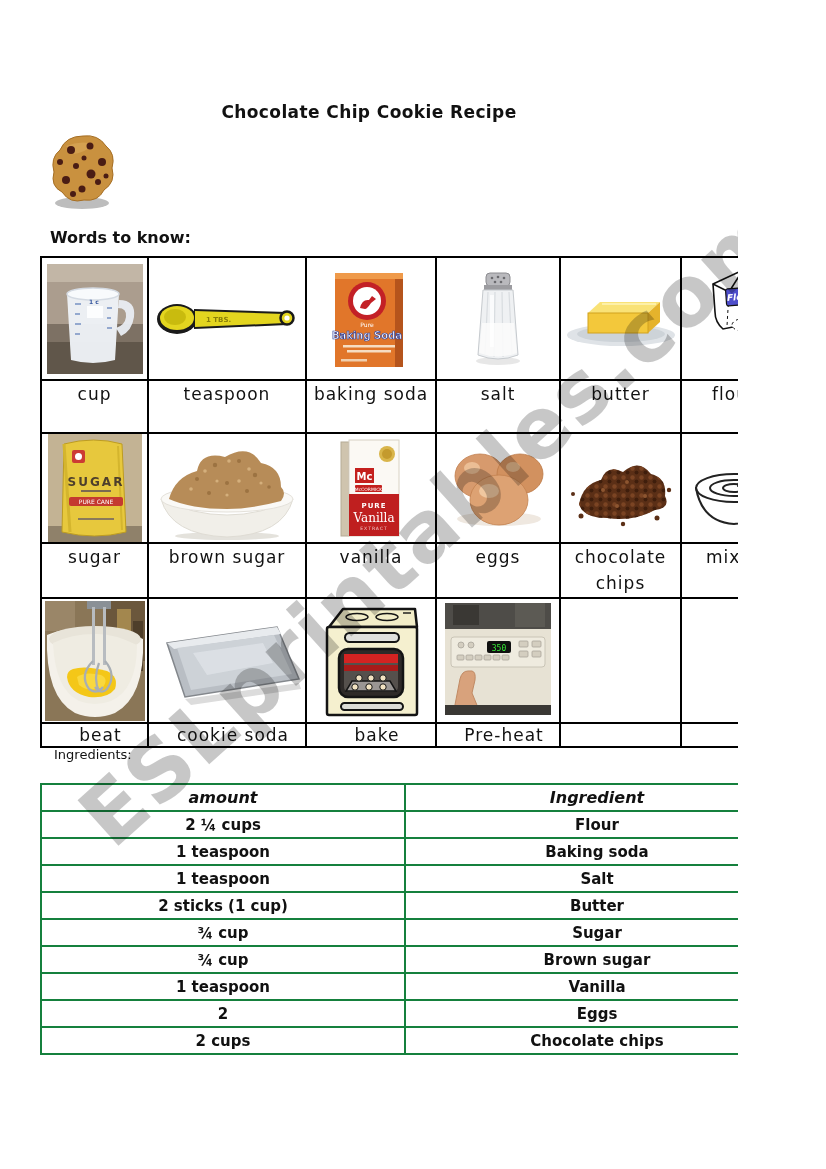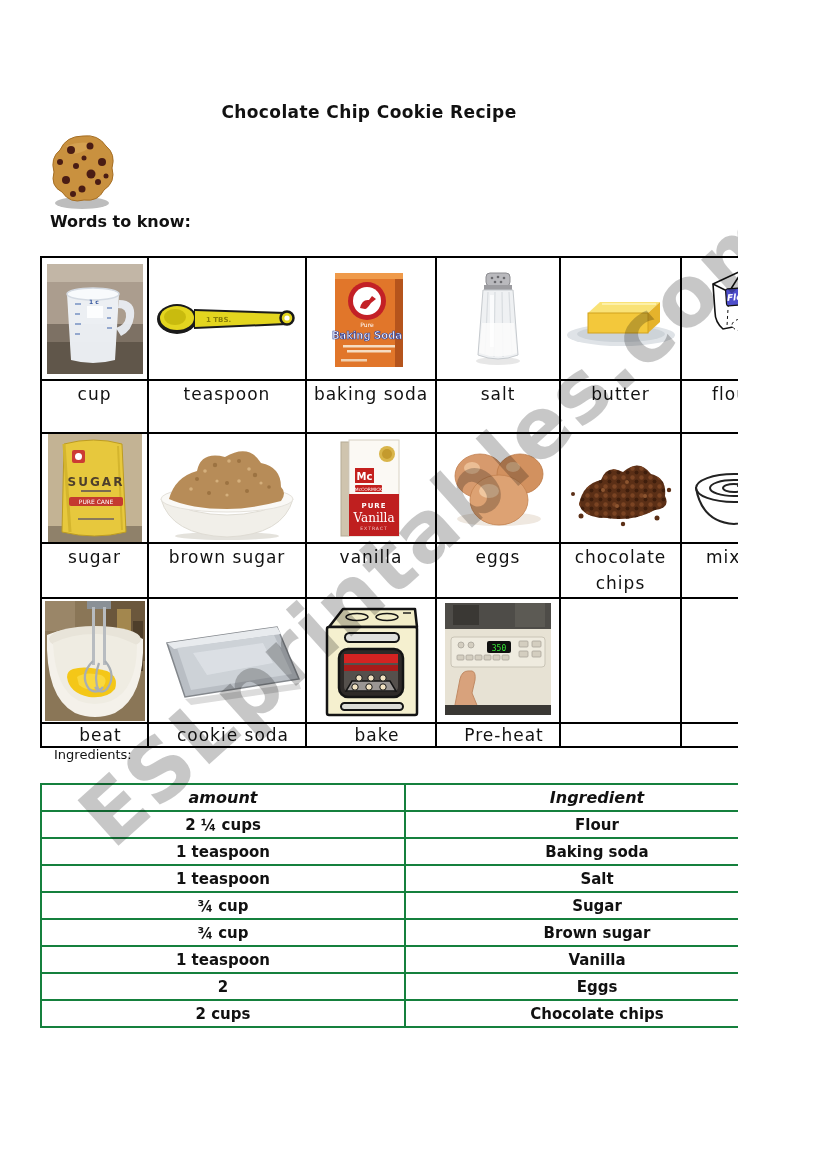--- a/index.html
+++ b/index.html
@@ -8,7 +8,7 @@
   .title{position:absolute;top:102px;left:0;width:100%;text-align:center;
          font-size:17px;font-weight:bold;letter-spacing:.4px;}
   .cookie-wrap{position:absolute;left:46px;top:132px;}
-  .words-heading{position:absolute;left:50px;top:212px;font-size:16px;font-weight:bold;}
+  .words-heading{position:absolute;left:50px;top:228px;font-size:16px;font-weight:bold;}
   .ing-heading{position:absolute;left:54px;top:747px;font-size:13px;font-weight:normal;}
 
   table.vocab{position:absolute;left:40px;top:256px;width:746px;border-collapse:collapse;table-layout:fixed;}

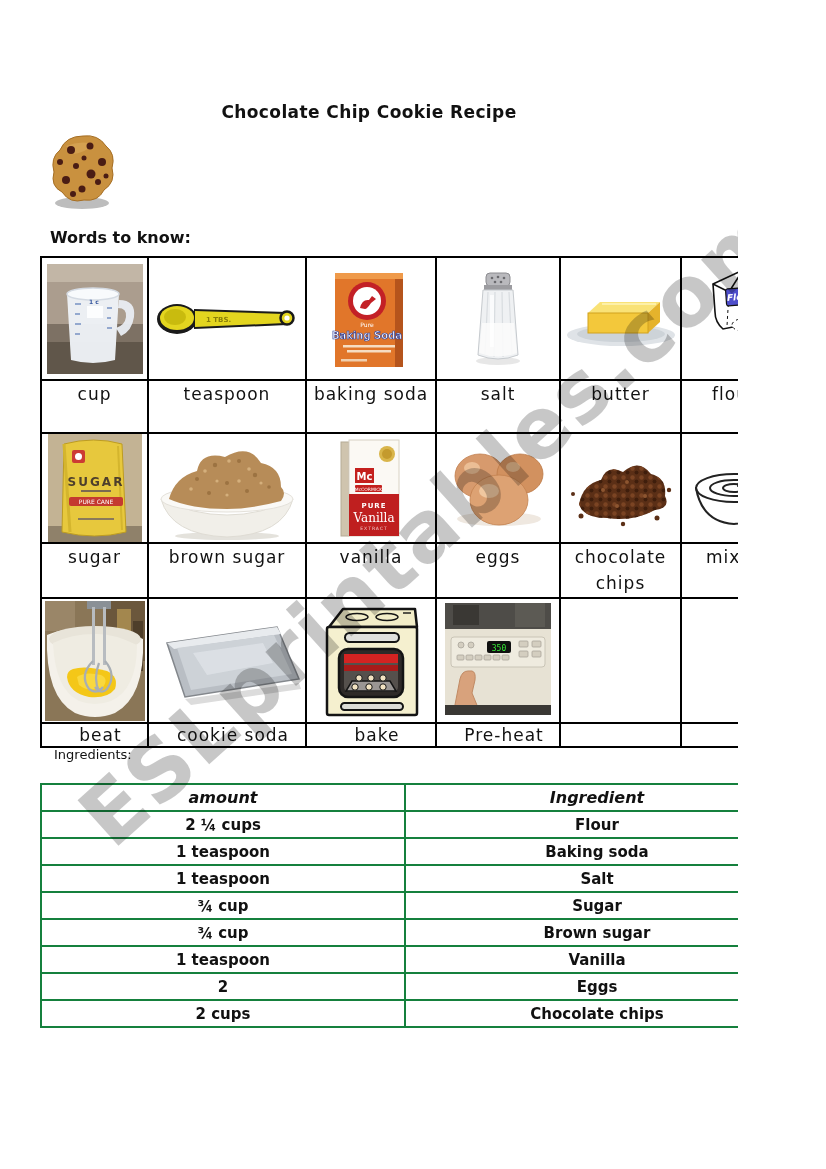--- a/index.html
+++ b/index.html
@@ -424,6 +424,10 @@
           <td>Salt</td>
         </tr>
     <tr>
+          <td>2 sticks (1 cup)</td>
+          <td>Butter</td>
+        </tr>
+    <tr>
           <td>¾ cup</td>
           <td>Sugar</td>
         </tr>

